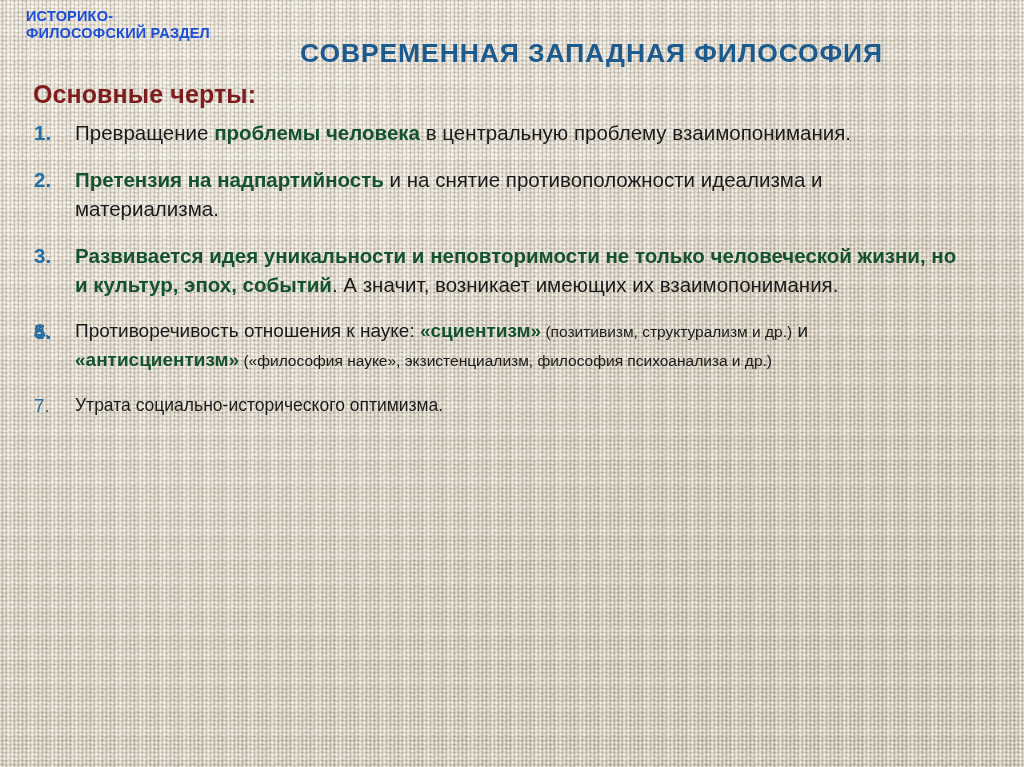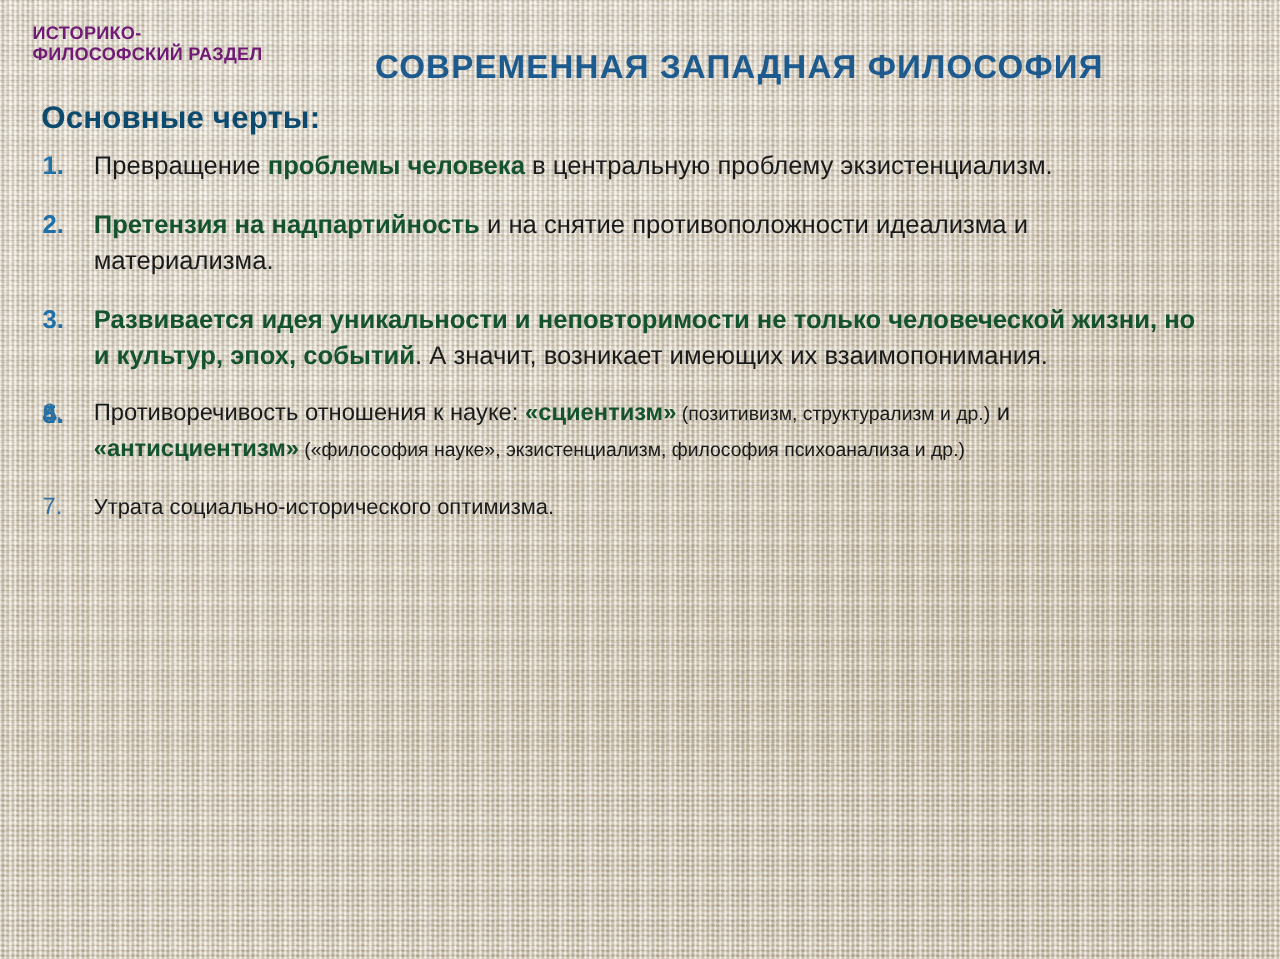--- a/index.html
+++ b/index.html
@@ -99,13 +99,12 @@
     left: 26px;
     top: 8px;
     width: 260px;
-    color: #701a75;
+    color: #1d4ed8;
     font-weight: bold;
     font-size: 14.5px;
     line-height: 16.5px;
     letter-spacing: 0.2px;
     text-transform: uppercase;
-    margin-top: 11px;
   }
   .section-tag .tag-line { display: block; }
 

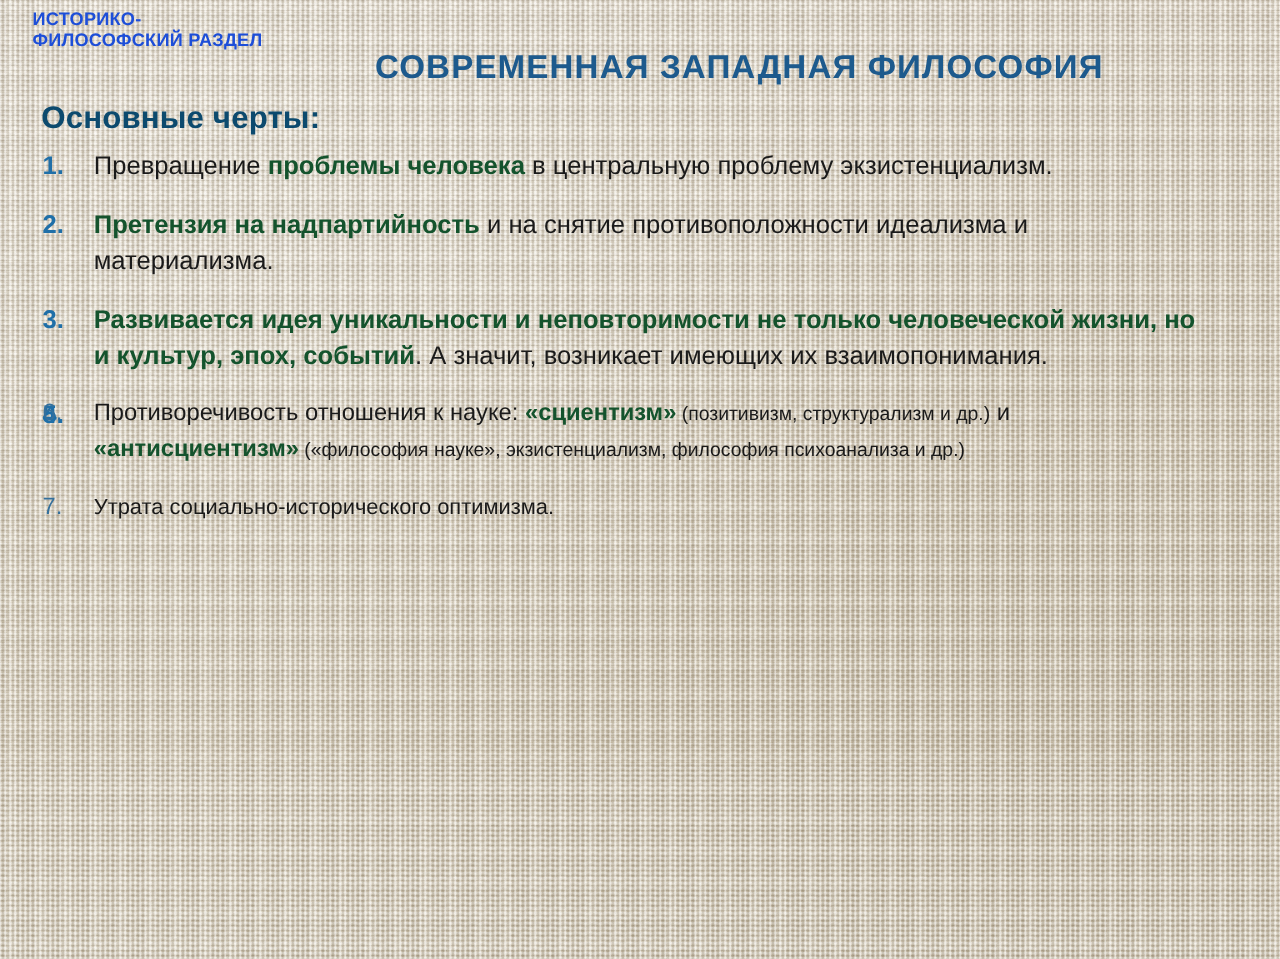--- a/index.html
+++ b/index.html
@@ -128,7 +128,7 @@
     position: absolute;
     left: 33px;
     top: 80px;
-    color: #0c4a6e;
+    color: #7f1d1d;
     font-weight: bold;
     font-size: 25px;
     letter-spacing: 0.1px;

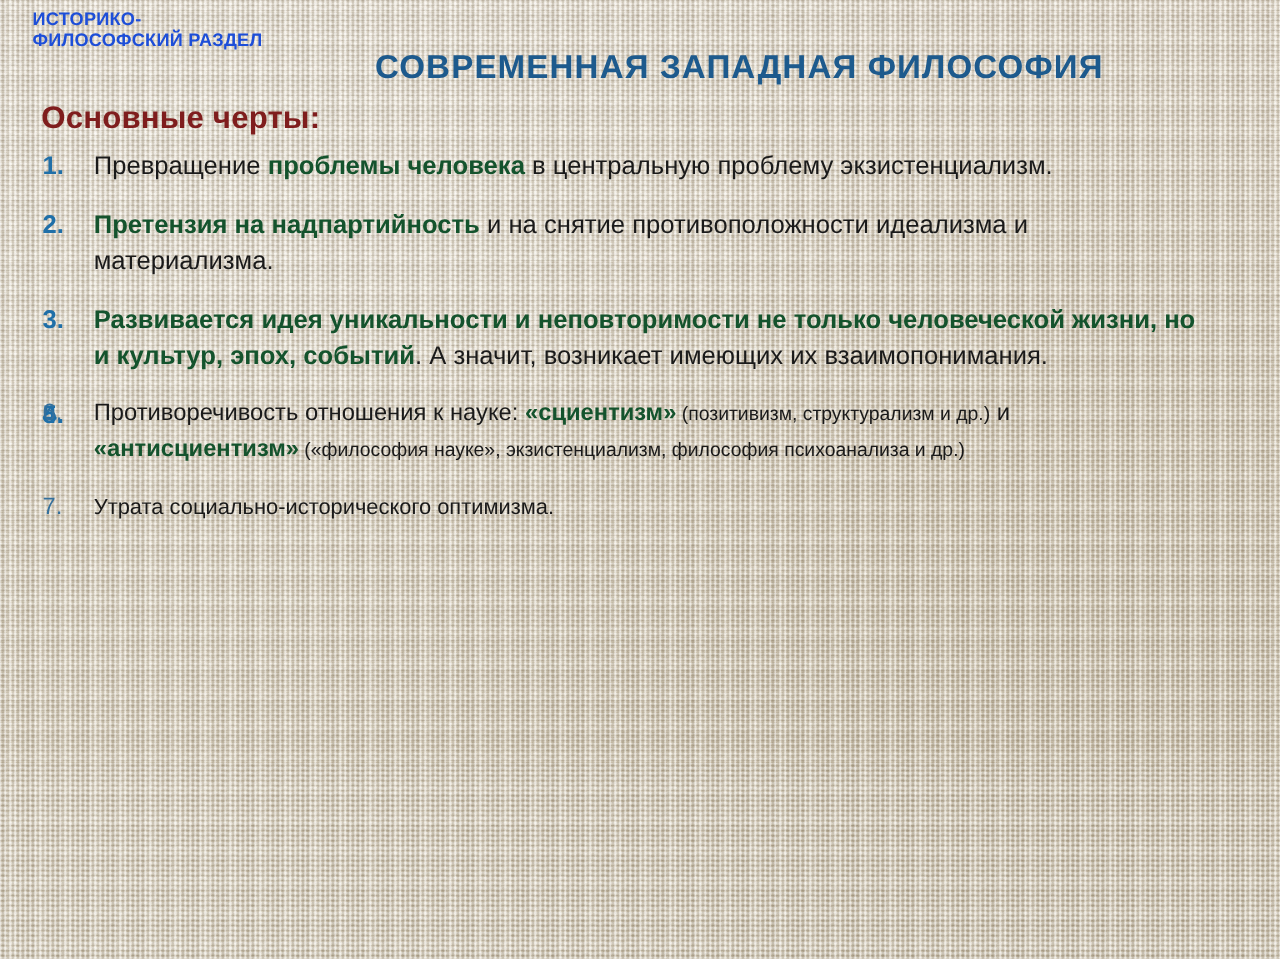--- a/index.html
+++ b/index.html
@@ -201,7 +201,7 @@
   <div class="points" id="points-list">
       <div class="point sz-lg">
         <span class="marker">1.</span>
-        <span class="body"><span>Превращение </span><span class="hl">проблемы человека</span><span> в центральную проблему экзистенциализм.</span></span>
+        <span class="body"><span>Превращение </span><span class="hl">проблемы человека</span><span> в центральную проблему взаимопонимания.</span></span>
       </div>
       <div class="point sz-lg">
         <span class="marker">2.</span>

